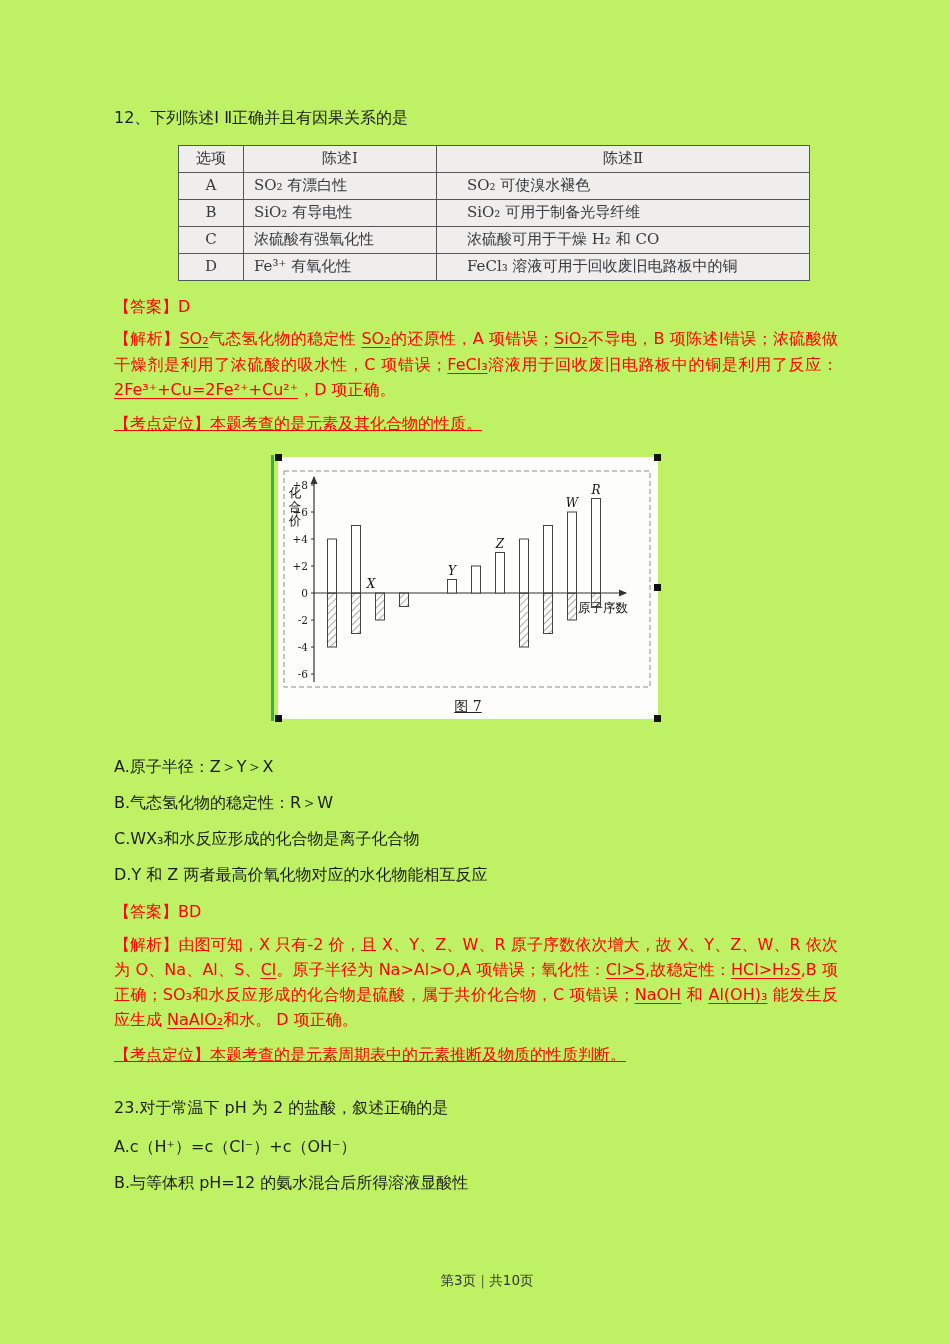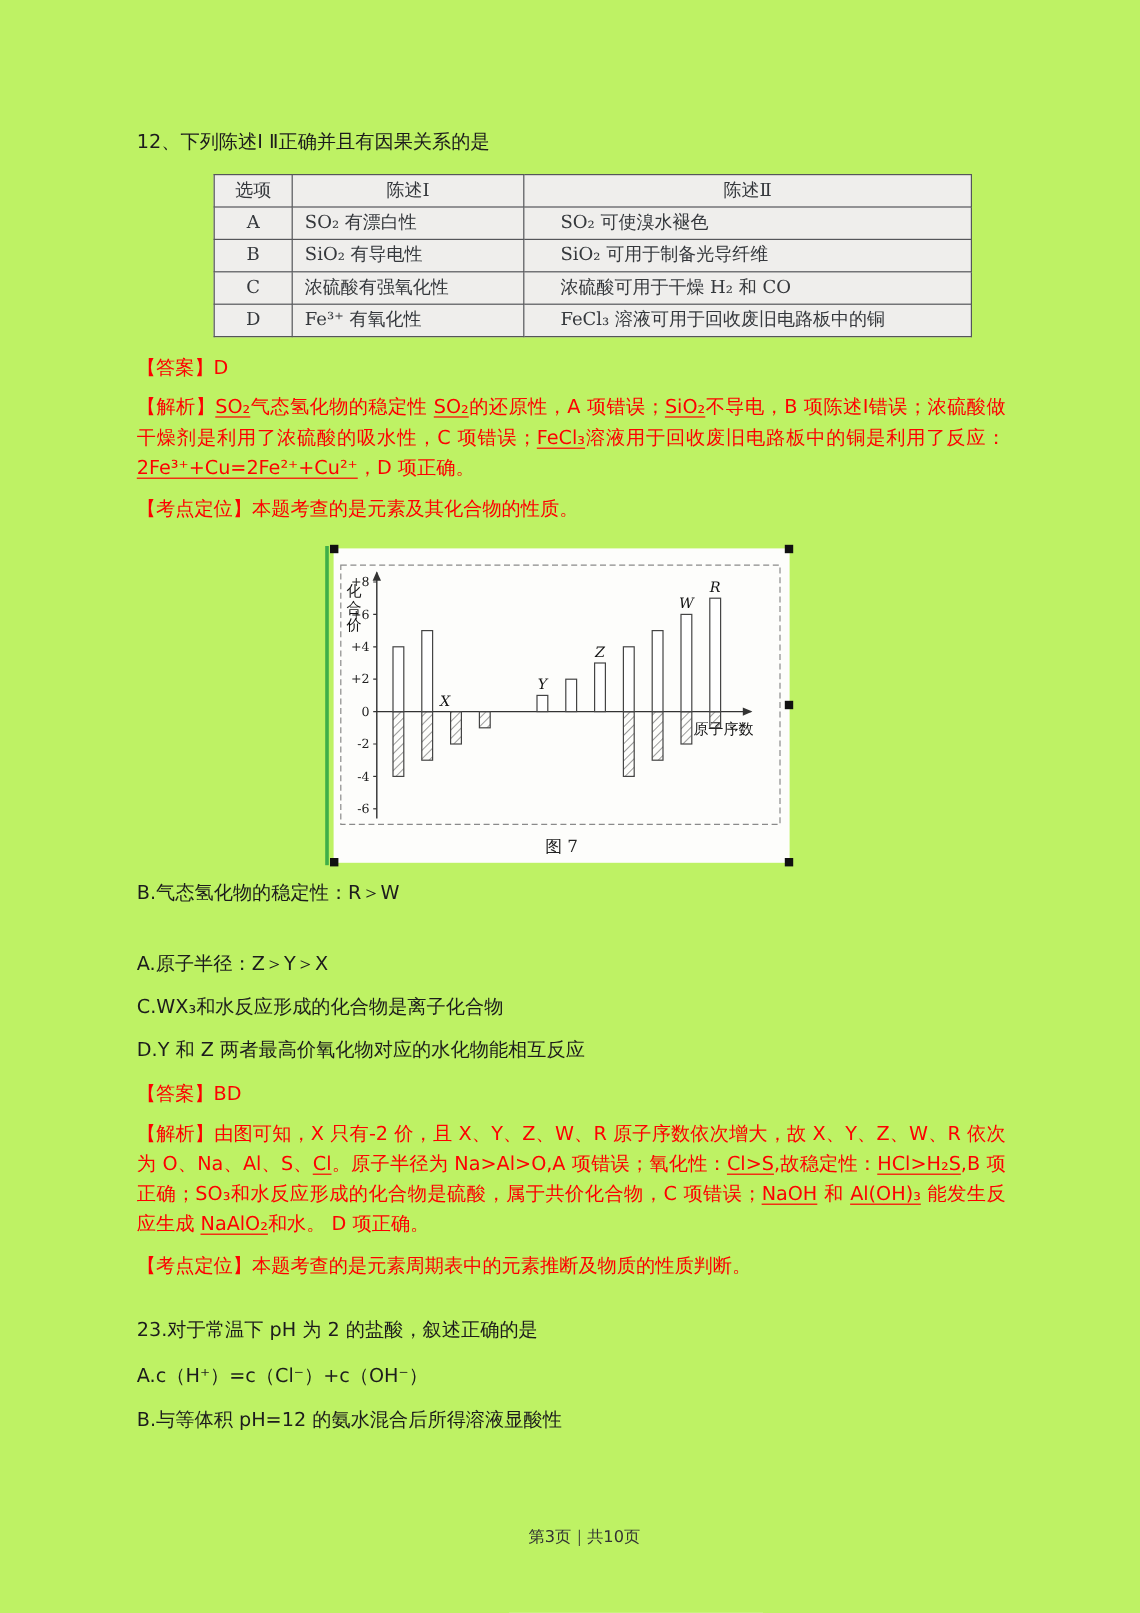--- a/index.html
+++ b/index.html
@@ -15,7 +15,7 @@
   .red{color:#fe0000;}
   .ans-line{margin:14px 0 8px 0;}
   .analysis{line-height:1.58;text-align:justify;margin:0 0 10px 0;}
-  .keypoint{margin:5px 0 0 0;}
+  .keypoint{margin:5px 0 0 0;text-decoration:underline;}
   .u-seg{text-decoration:underline;text-underline-offset:3px;}
 
   

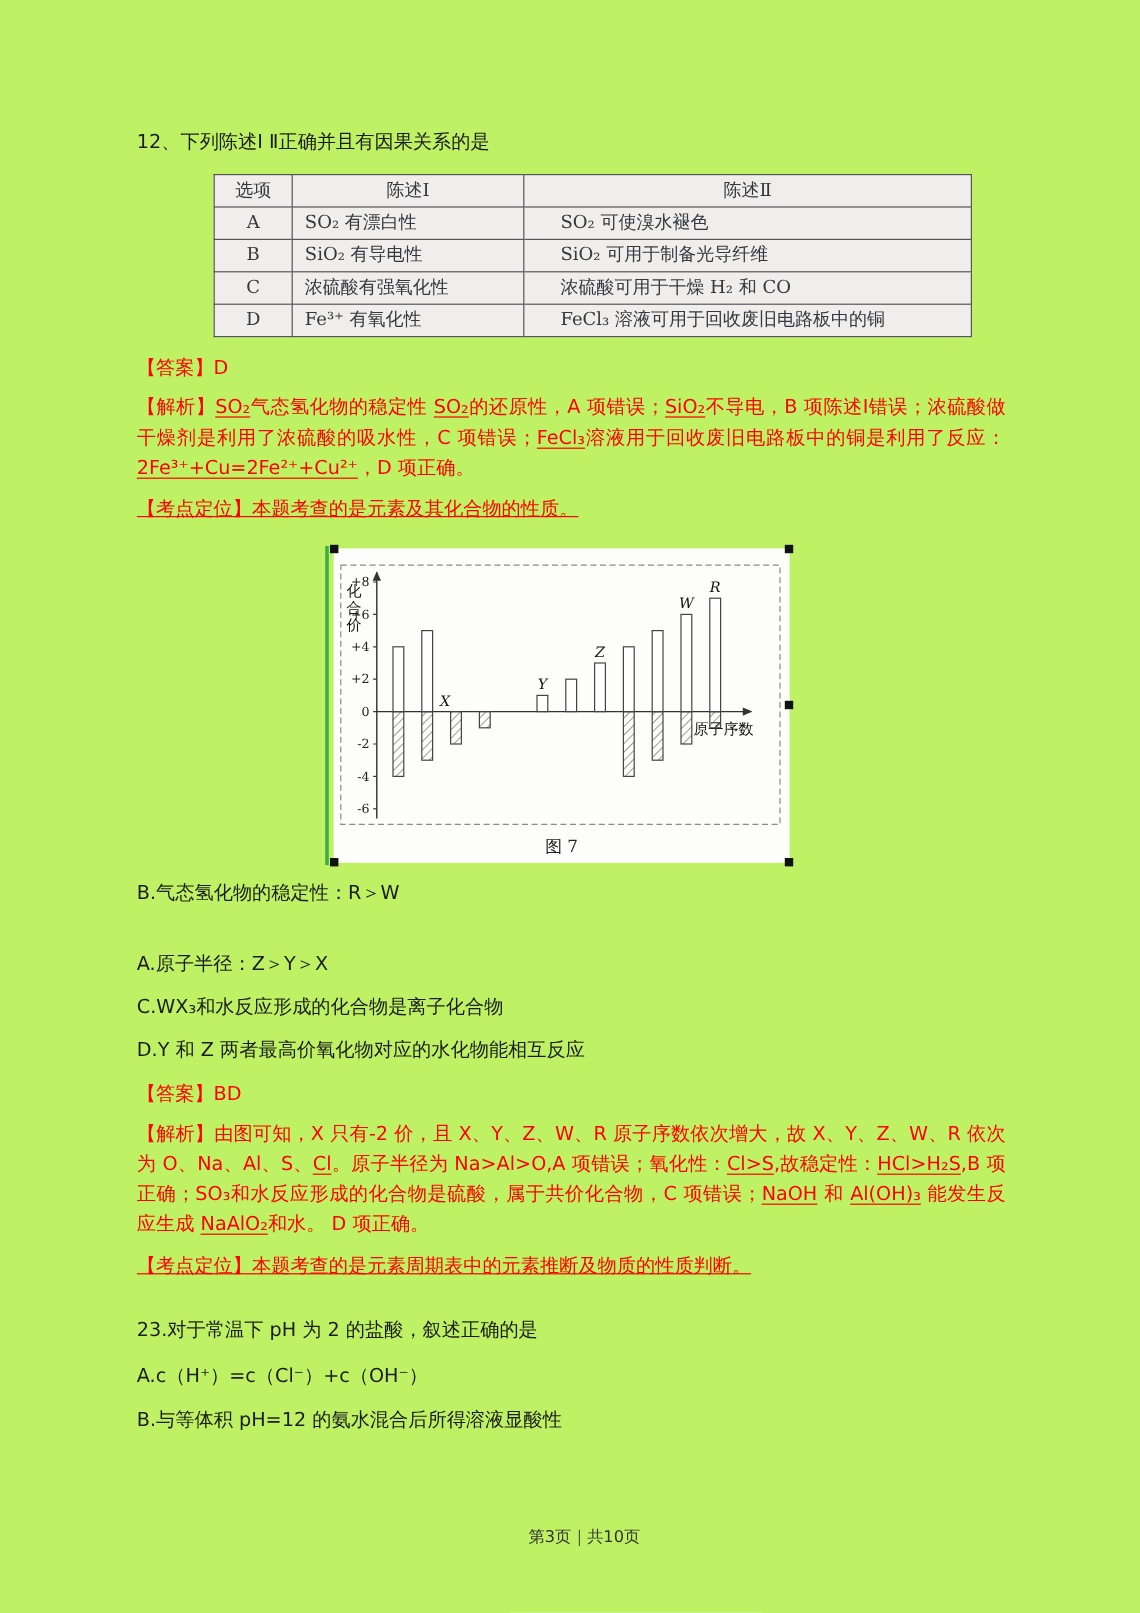--- a/index.html
+++ b/index.html
@@ -33,7 +33,7 @@
   
   figure.chart-figure{position:relative;width:380px;margin:22px 0 0 164px;background:#fdfdfb;padding:6px 0 2px 0;}
   figure.chart-figure svg{display:block;margin:0 auto;}
-  figcaption{text-align:center;font-size:14px;color:#222;margin-top:1px;font-family:"DejaVu Serif","Liberation Serif",serif;}
+  figcaption{text-align:center;font-size:14px;color:#222;margin-top:1px;font-family:"DejaVu Serif","Liberation Serif",serif;text-decoration:underline;}
   .green-line{position:absolute;left:-7px;top:-2px;bottom:-2px;width:3px;background:#3fae49;}
   .handle{position:absolute;width:7px;height:7px;background:#111;}
   .handle.tl{left:-3px;top:-3px;}

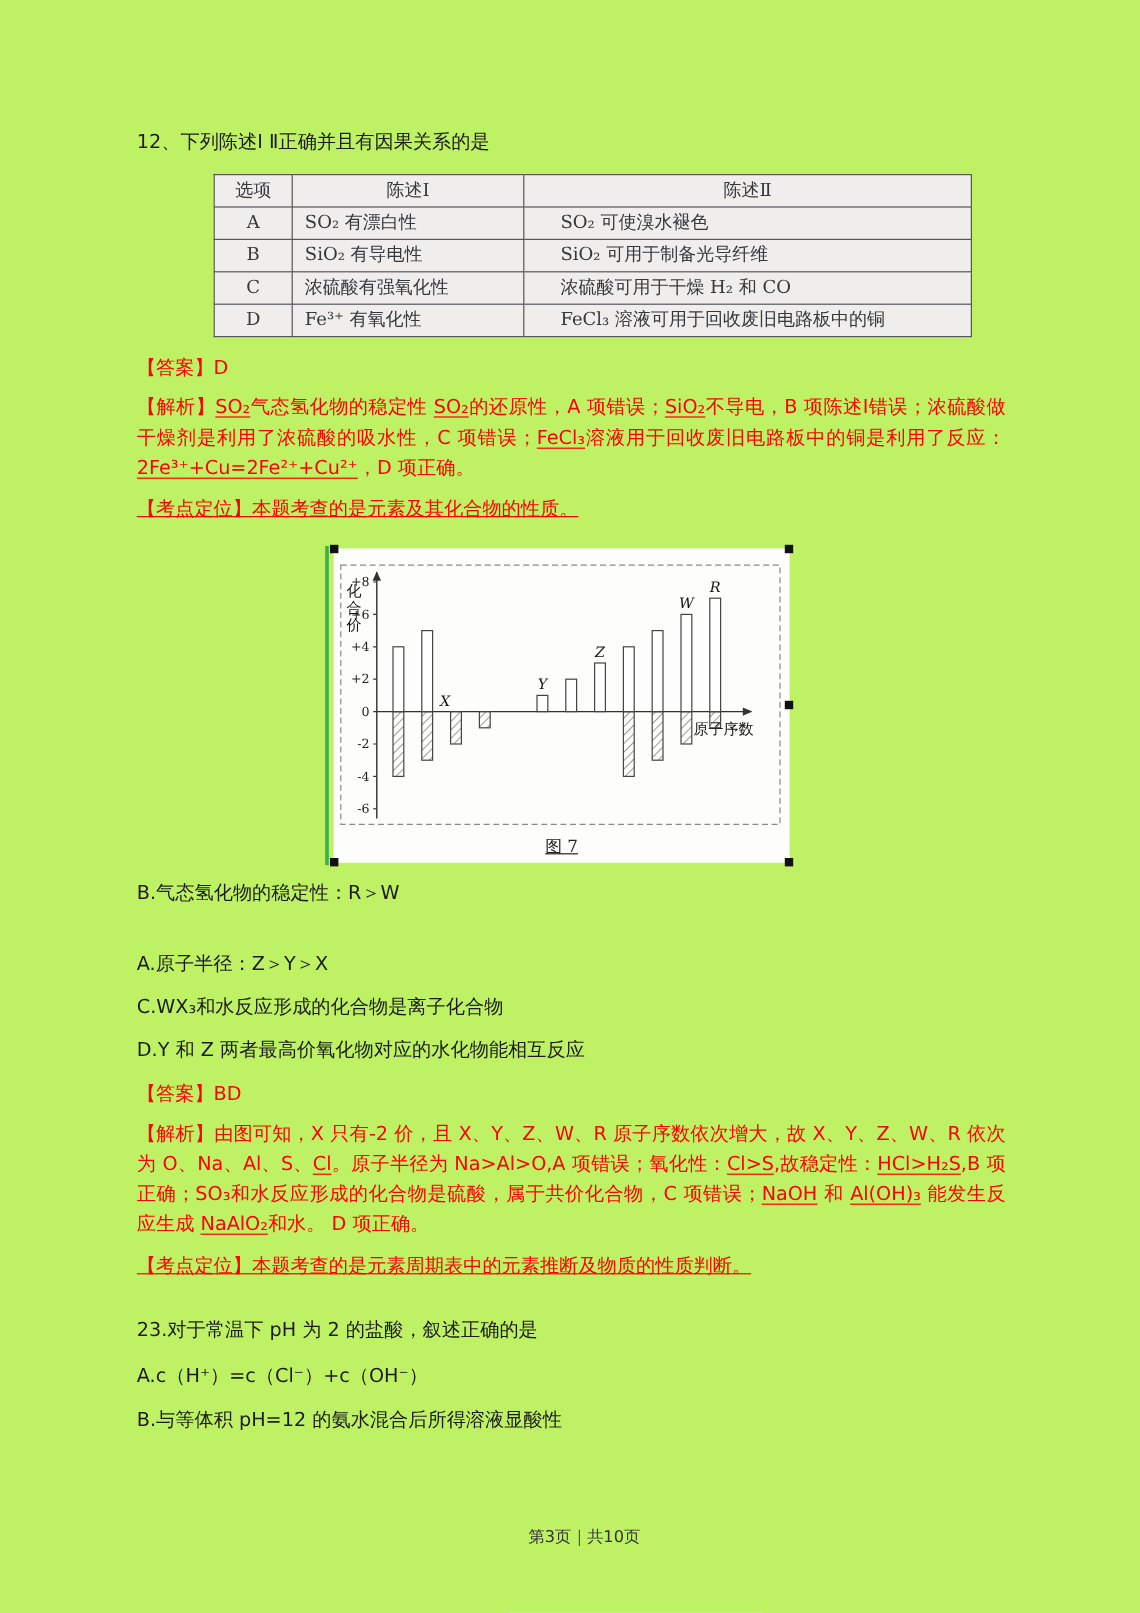--- a/index.html
+++ b/index.html
@@ -165,8 +165,8 @@
       <figcaption>图 7</figcaption>
     </figure>
 
+    <p class="opt first">A.原子半径：Z＞Y＞X</p>
     <p class="opt">B.气态氢化物的稳定性：R＞W</p>
-    <p class="opt first">A.原子半径：Z＞Y＞X</p>
     <p class="opt">C.WX₃和水反应形成的化合物是离子化合物</p>
     <p class="opt">D.Y 和 Z 两者最高价氧化物对应的水化物能相互反应</p>
 

